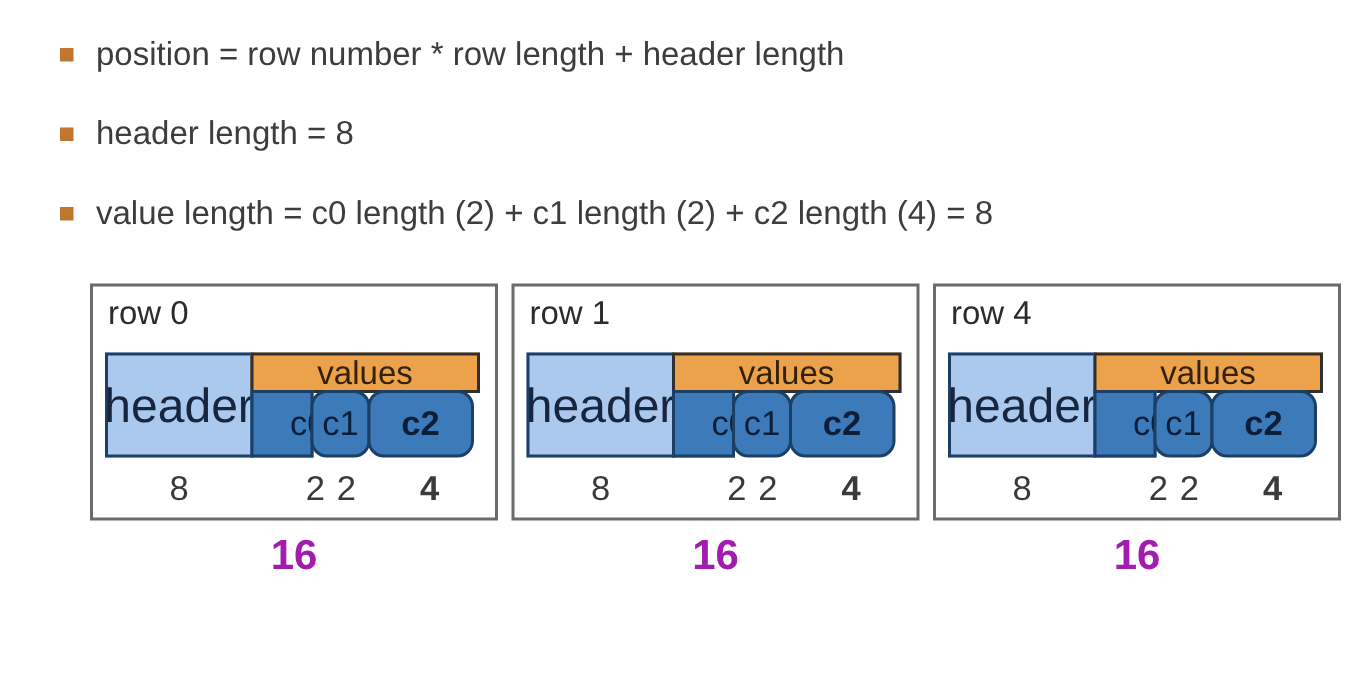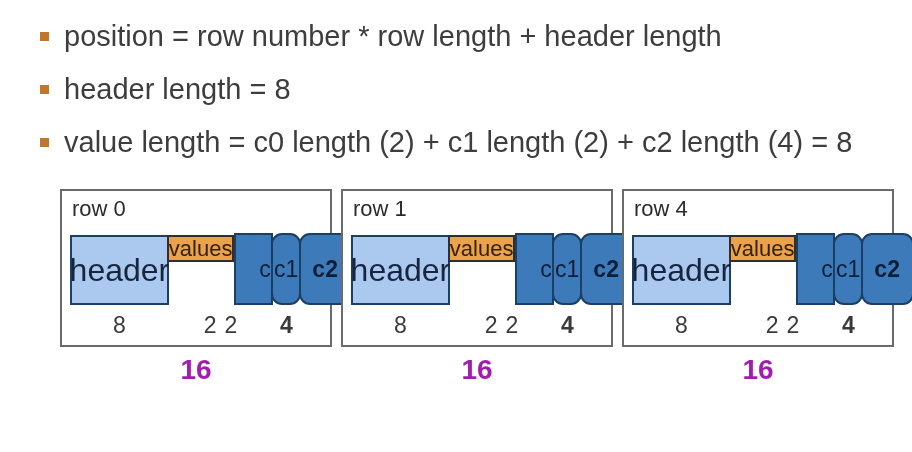--- a/index.html
+++ b/index.html
@@ -29,7 +29,7 @@
   .bullet-item {
     display:flex;
     align-items:center;
-    font-size:29px;
+    font-size:22px;
     line-height:24px;
     height:24px;
     margin-bottom:29px;

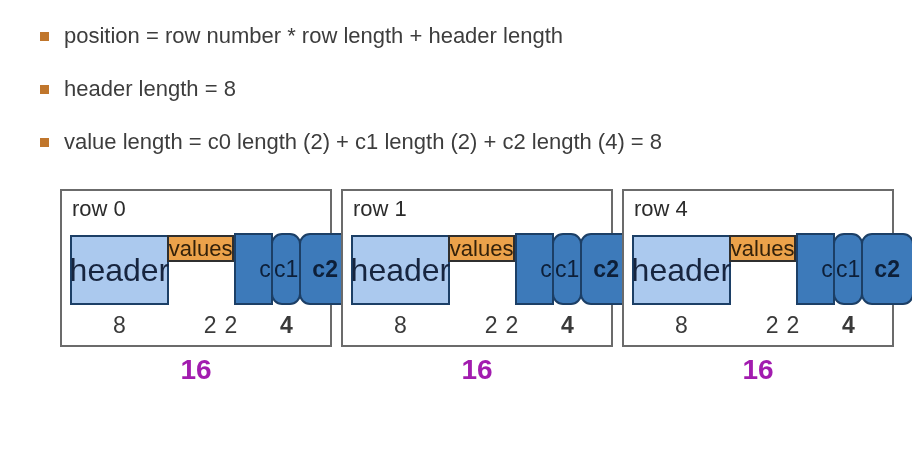--- a/index.html
+++ b/index.html
@@ -76,7 +76,7 @@
   .values-group {
     width:60.8%;
     margin-left:-2px;
-    display:flex; flex-direction:row;
+    display:flex; flex-direction:column;
   }
   .values-strip {
     height:27px;

